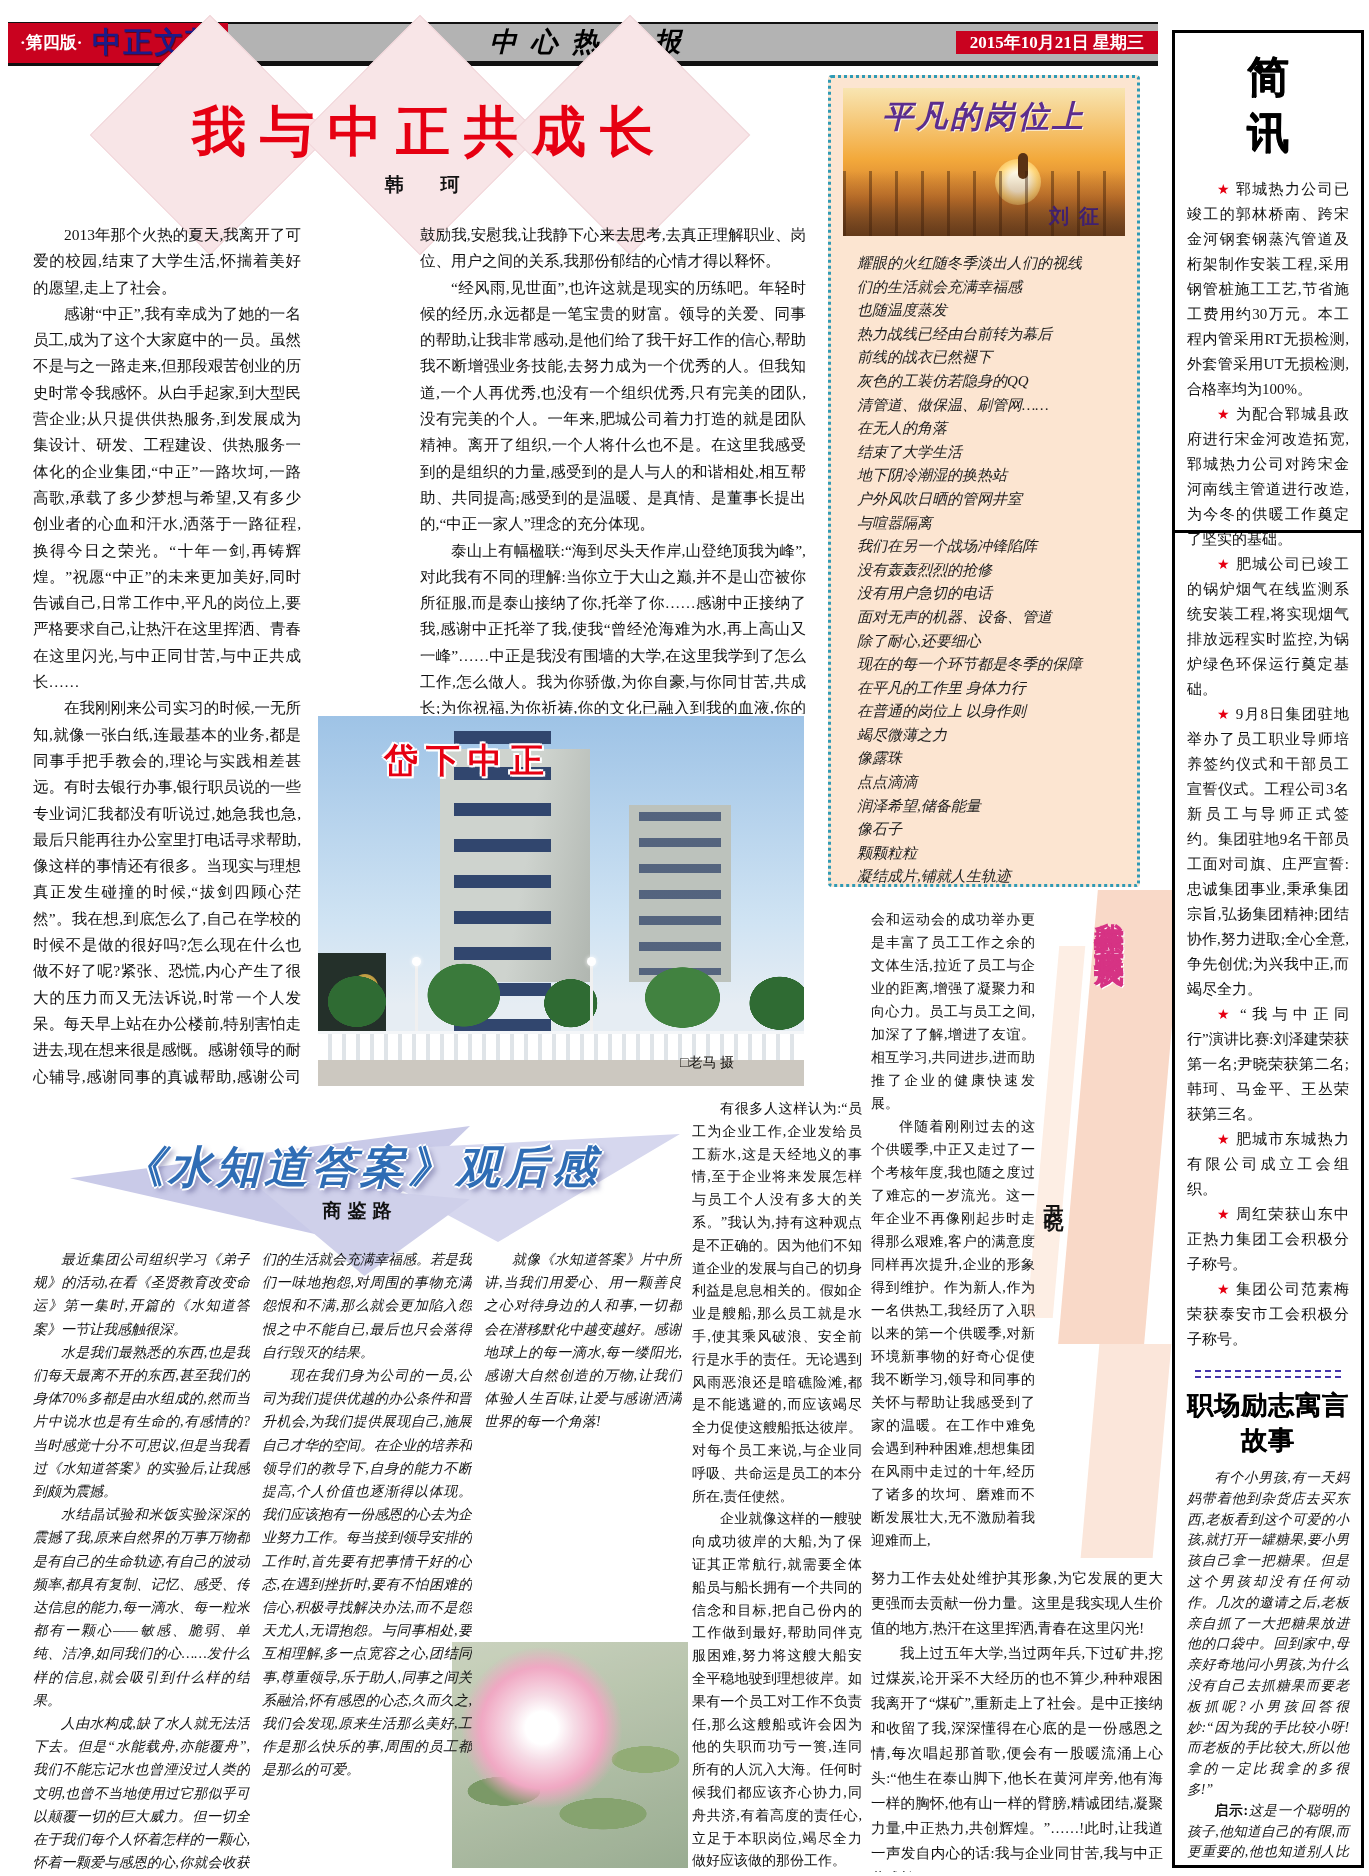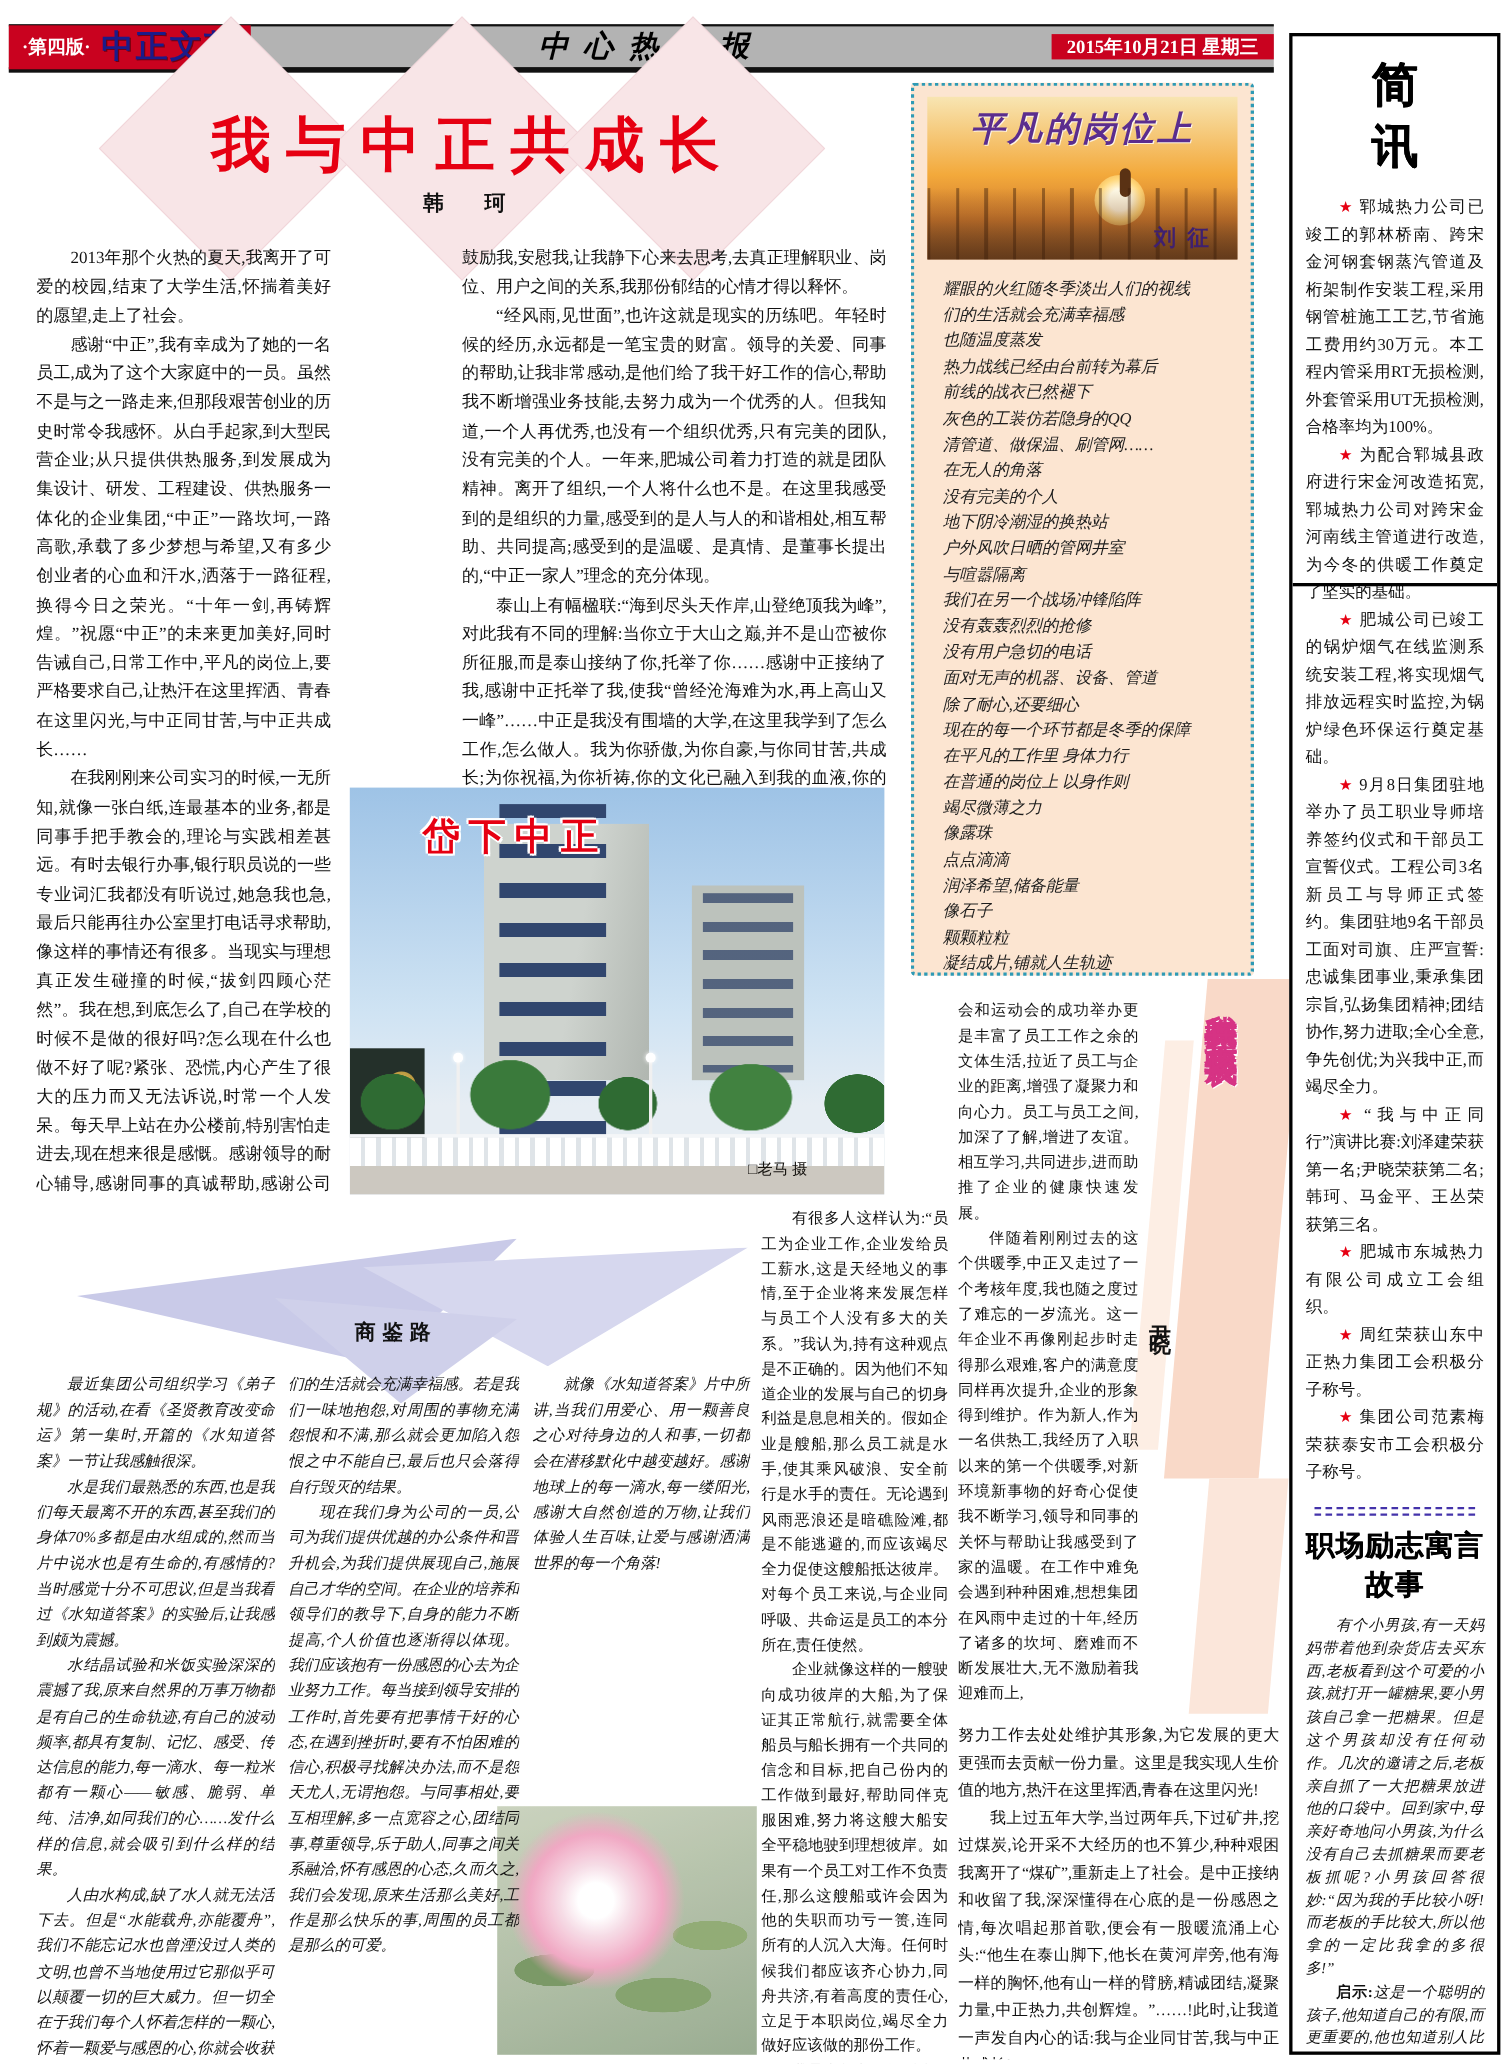--- a/index.html
+++ b/index.html
@@ -218,7 +218,7 @@
         <div class="poem-line">灰色的工装仿若隐身的QQ</div>
         <div class="poem-line">清管道、做保温、刷管网……</div>
         <div class="poem-line">在无人的角落</div>
-        <div class="poem-line">没有完美的个人</div>
+        <div class="poem-line">结束了大学生活</div>
         <div class="poem-line">地下阴冷潮湿的换热站</div>
         <div class="poem-line">户外风吹日晒的管网井室</div>
         <div class="poem-line">与喧嚣隔离</div>

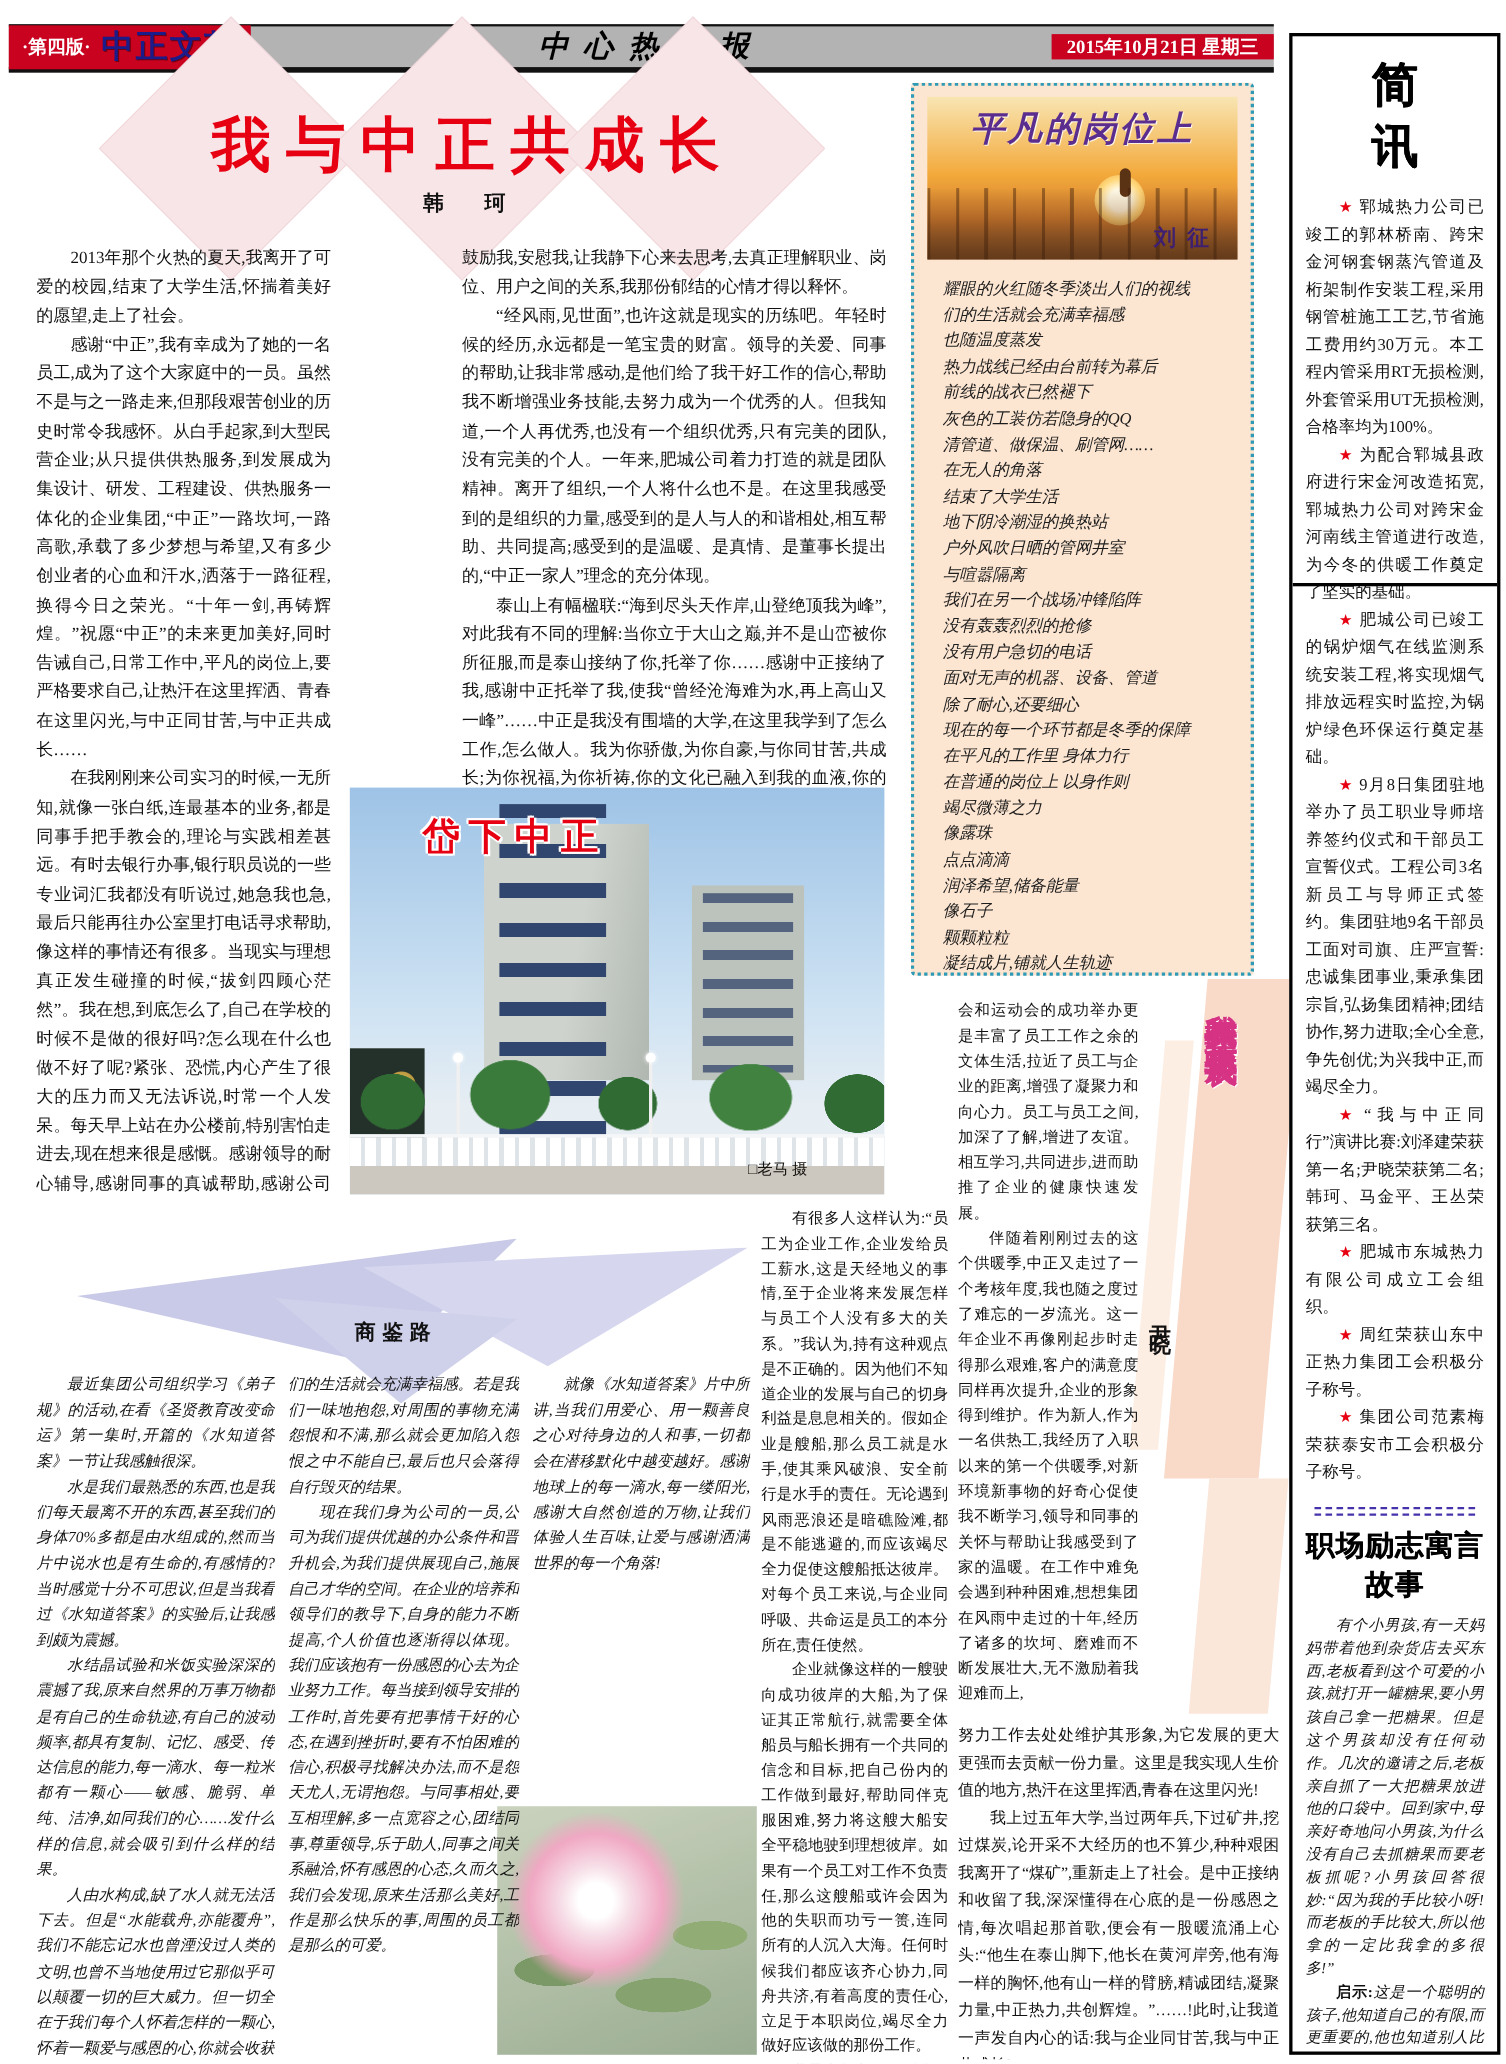--- a/index.html
+++ b/index.html
@@ -243,6 +243,7 @@
   <div class="aw-tri" style="left:70px;top:1126px;width:400px;height:116px;background:#c9cae8;clip-path:polygon(0 45%,100% 0,70% 100%);"></div>
   <div class="aw-tri" style="left:330px;top:1122px;width:350px;height:120px;background:#d6d7ee;clip-path:polygon(0 25%,100% 10%,48% 100%);"></div>
   <div class="aw-tri" style="left:250px;top:1180px;width:220px;height:96px;background:#cfd0ea;clip-path:polygon(0 0,100% 20%,52% 100%);"></div>
+  <div class="aw-title">《水知道答案》观后感</div>
   <div class="aw-author">商鉴路</div>
   <div class="aw-col aw-col1 col">
     <p>最近集团公司组织学习《弟子规》的活动,在看《圣贤教育改变命运》第一集时,开篇的《水知道答案》一节让我感触很深。</p>

